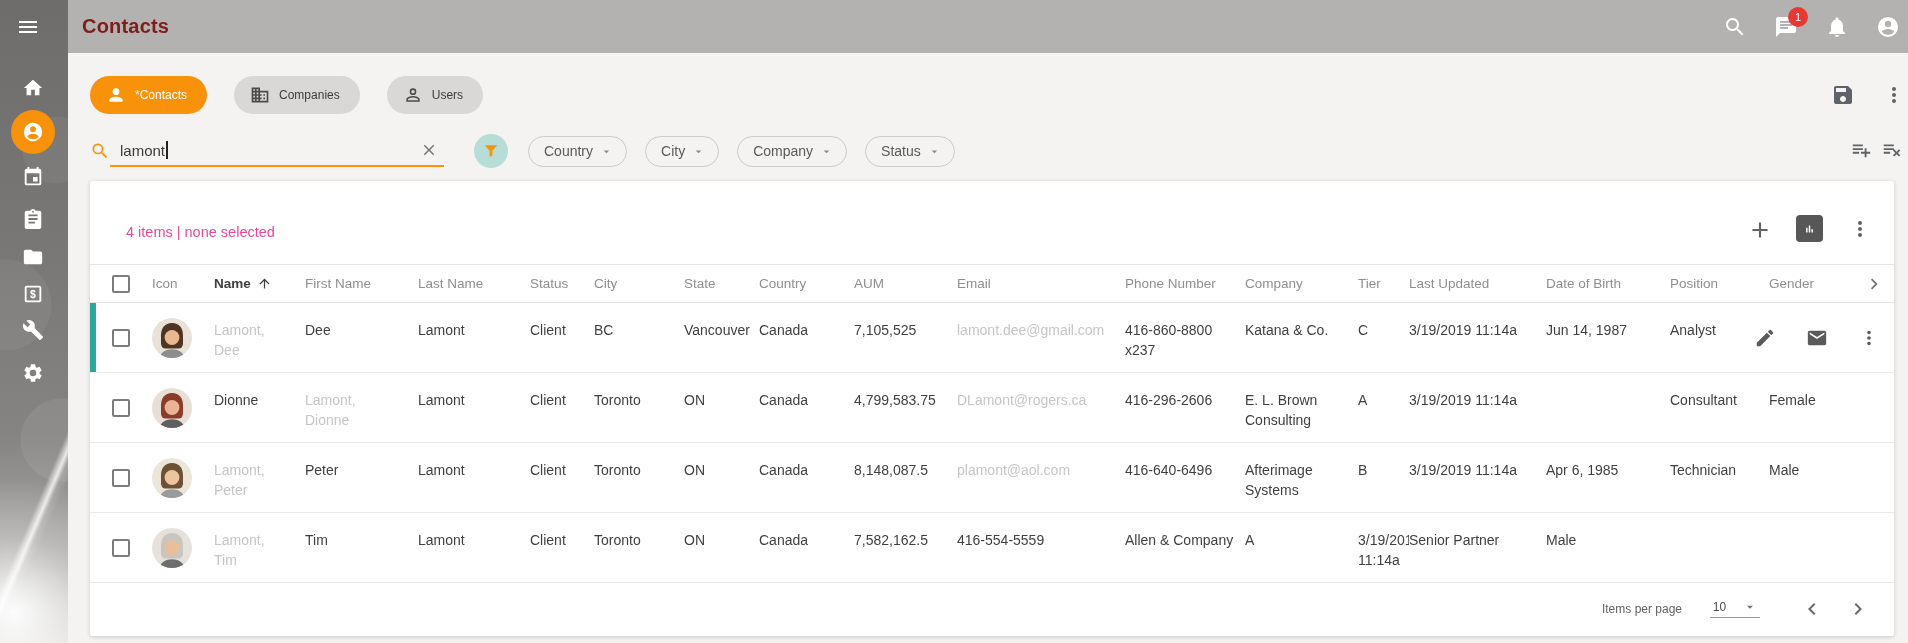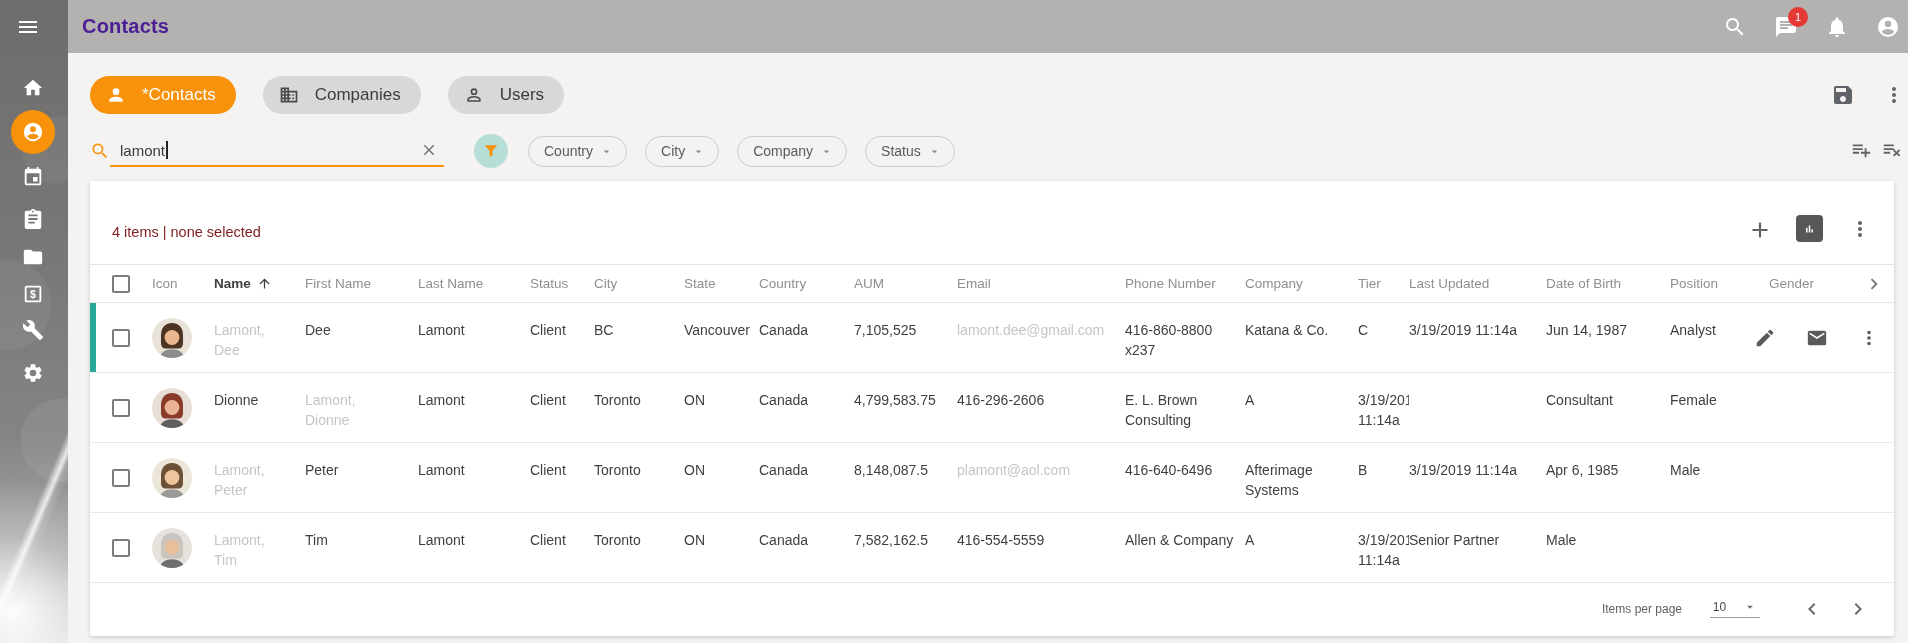--- a/index.html
+++ b/index.html
@@ -14,7 +14,7 @@
   
   .topbar { position:absolute; left:0; top:0; width:1908px; height:53px; background:#b4b2b0; z-index:2; }
   .topbar-title { position:absolute; left:82px; top:0; height:53px; display:flex; align-items:center;
-    color:#4c1d95; font-size:20px; font-weight:bold; letter-spacing:.2px; }
+    color:#7f1d1d; font-size:20px; font-weight:bold; letter-spacing:.2px; }
   .topbar-icons { position:absolute; right:8px; top:0; height:53px; display:flex; align-items:center; gap:27px; color:#ffffff; }
   .tb-ic { position:relative; width:24px; height:24px; cursor:pointer; }
   .badge { position:absolute; top:-8px; right:-10px; min-width:20px; height:20px; border-radius:50%;

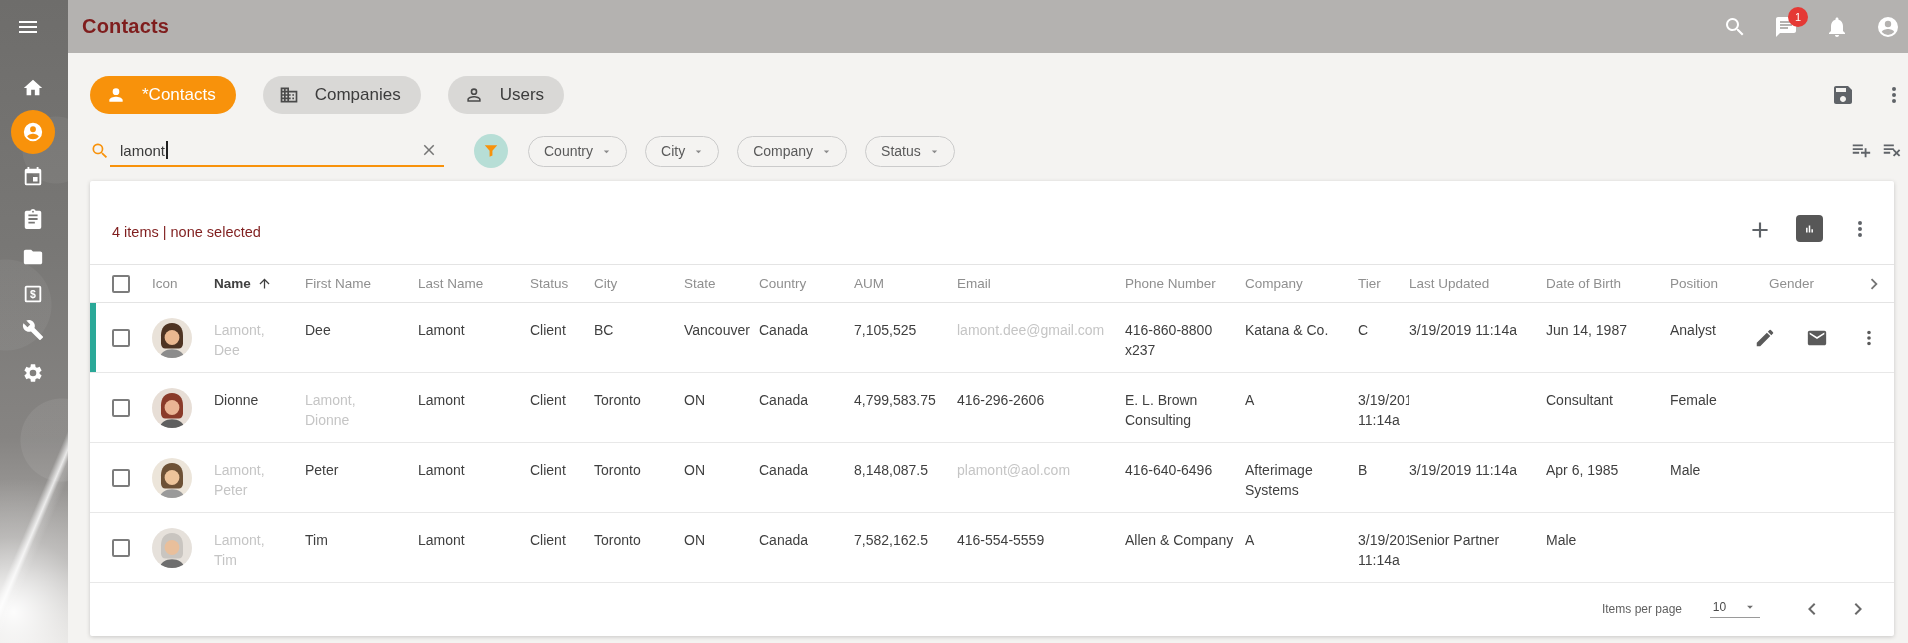--- a/index.html
+++ b/index.html
@@ -40,8 +40,8 @@
 
   
   .tabs { position:absolute; left:90px; top:76px; display:flex; gap:27px; z-index:1; }
-  .tab { height:38px; border-radius:19px; padding:0 20px 0 16px; display:flex; align-items:center; gap:16px;
-    background:#d9d8d6; color:#3c3c3c; font-size:17px; border:none; cursor:pointer; }
+  .tab { height:38px; border-radius:19px; padding:0 20px 0 16px; display:flex; align-items:center; gap:9px;
+    background:#d9d8d6; color:#3c3c3c; font-size:12px; border:none; cursor:pointer; }
   .tab .t-ic { color:#4a4a4a; }
   .tab.active { background:var(--accent); color:#ffffff; }
   .tab.active .t-ic { color:#ffffff; }

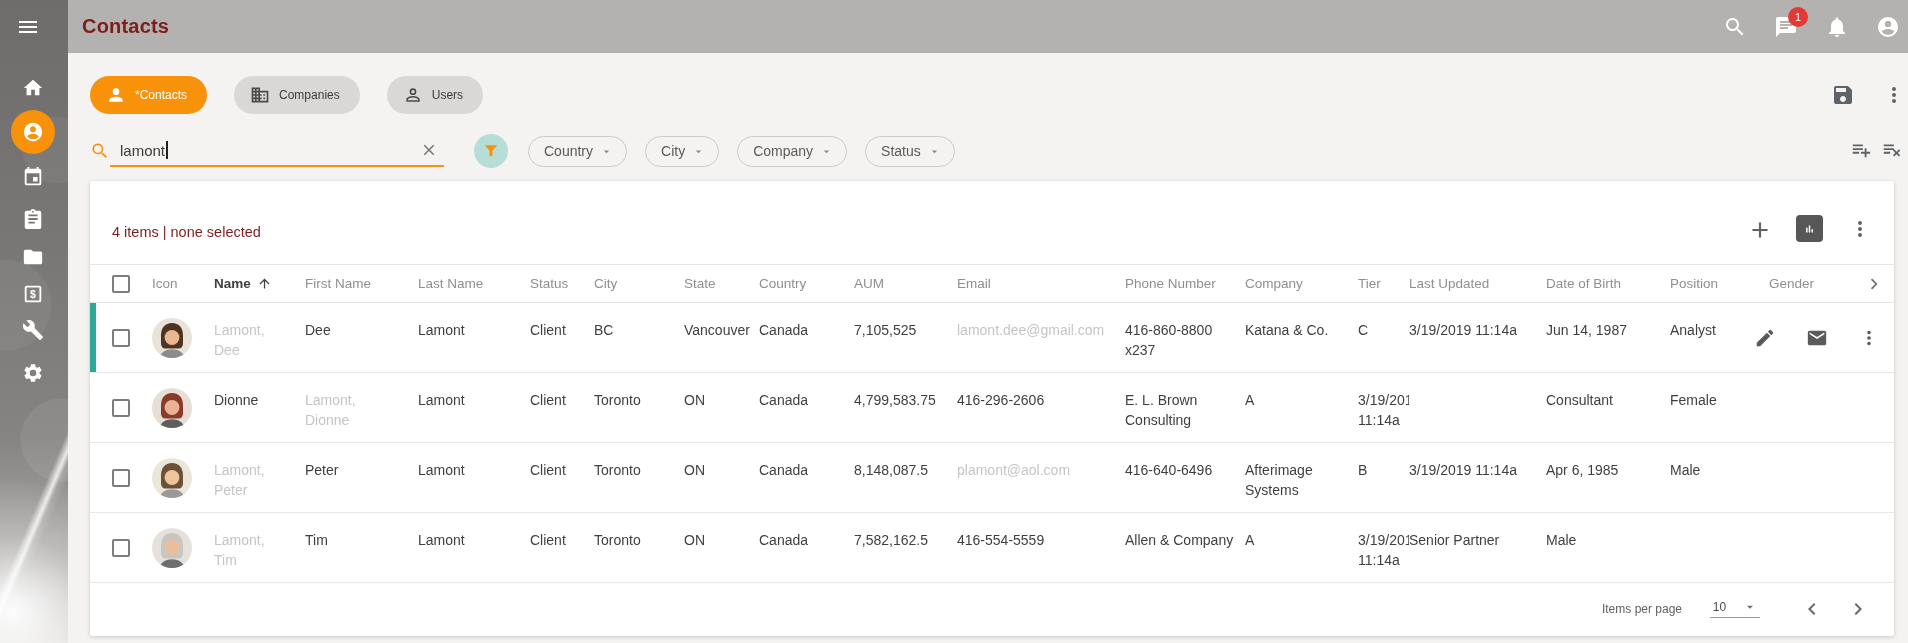--- a/index.html
+++ b/index.html
@@ -71,7 +71,7 @@
     border-radius:2px; box-shadow:0 1px 4px rgba(0,0,0,.18); overflow:hidden;
     --cols:62px 62px 91px 113px 112px 64px 90px 75px 95px 103px 168px 120px 113px 51px 137px 124px 99px 94px 31px; }
   .card-toolbar { height:84px; display:flex; align-items:center; padding:12px 22px 0 22px; border-bottom:1px solid #e4e4e4; }
-  .summary { font-size:14.5px; color:#7f1d1d; margin-top:6px; }
+  .summary { font-size:14.5px; color:#ec4899; margin-top:6px;margin-left:14px; }
   .toolbar-icons { margin-left:auto; display:flex; align-items:center; gap:25px; color:#5f6368; }
   .chart-btn { width:27px; height:27px; border-radius:4px; background:#575757; border:none; cursor:pointer;
     display:flex; align-items:center; justify-content:center; color:#ffffff; }

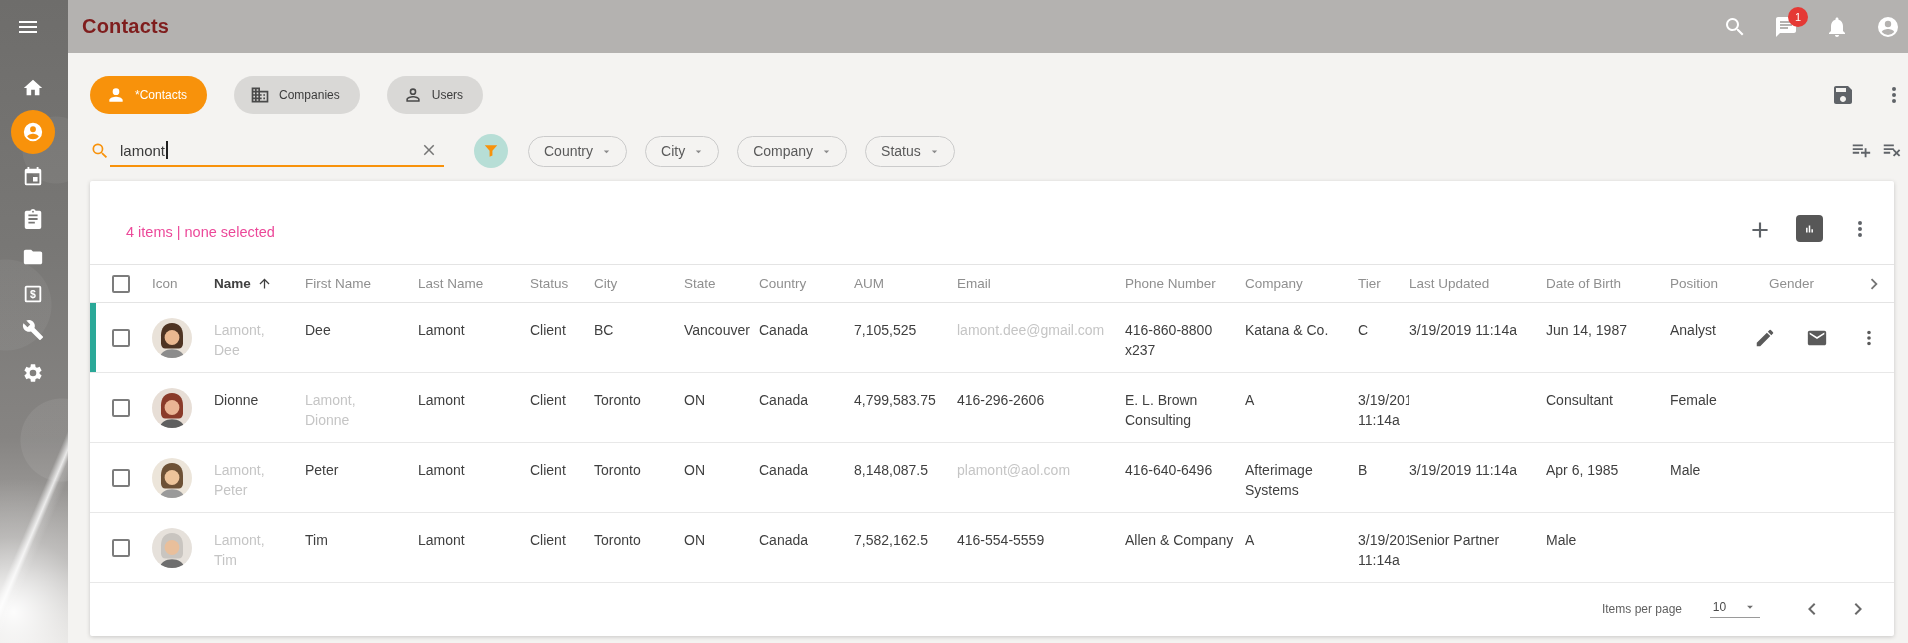--- a/index.html
+++ b/index.html
@@ -442,6 +442,7 @@
         <span class="td">ON</span>
         <span class="td">Canada</span>
         <span class="td">4,799,583.75</span>
+        <span class="td muted">DLamont@rogers.ca</span>
         <span class="td">416-296-2606</span>
         <span class="td">E. L. Brown Consulting</span>
         <span class="td">A</span>

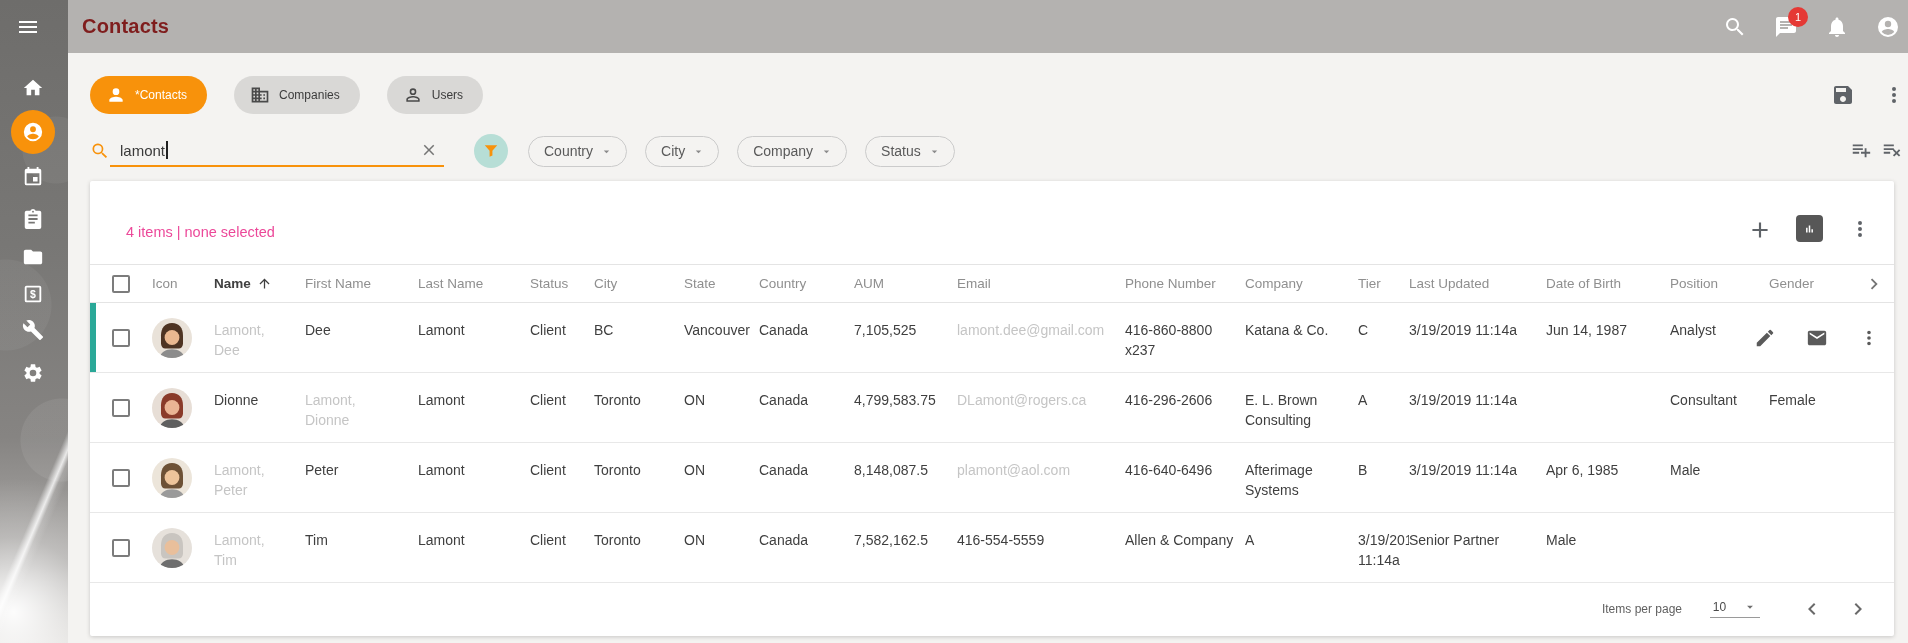--- a/index.html
+++ b/index.html
@@ -481,6 +481,7 @@
         <span class="td">B</span>
         <span class="td">3/19/2019 11:14a</span>
         <span class="td">Apr 6, 1985</span>
+        <span class="td pos">Technician</span>
         <span class="td">Male</span>
         <span class="td"></span>
       </div>

